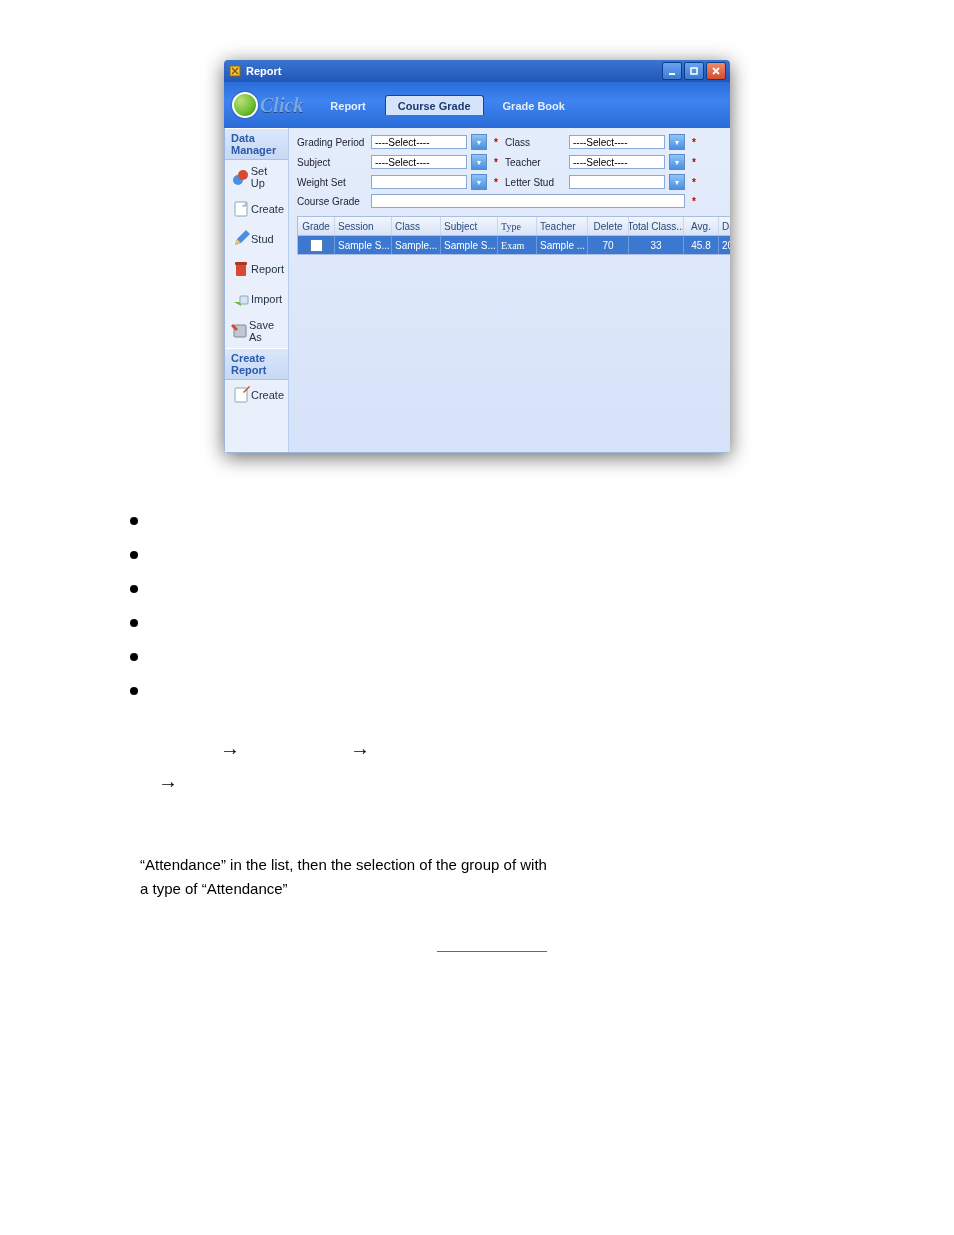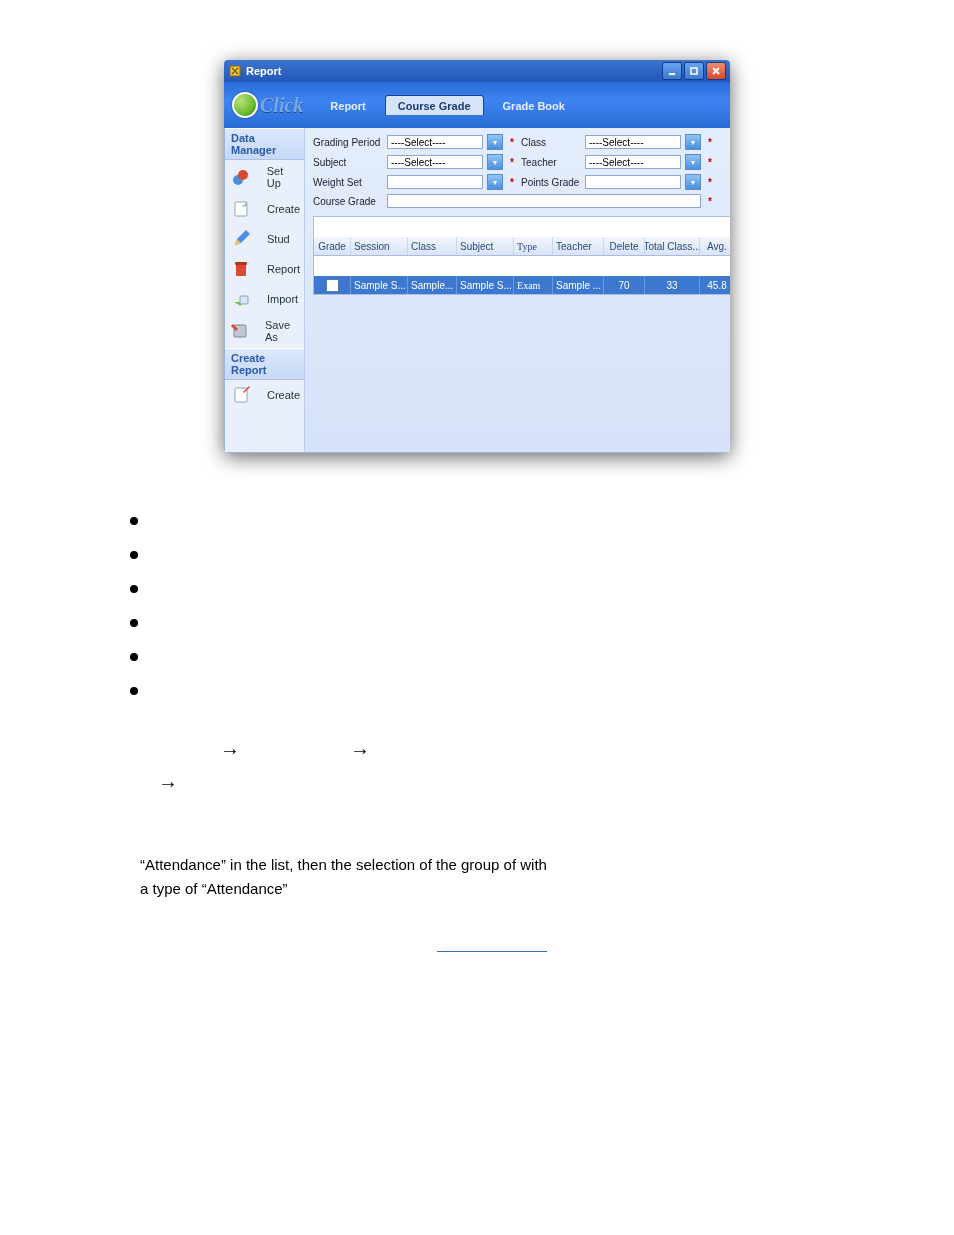--- a/index.html
+++ b/index.html
@@ -120,7 +120,7 @@
   .side-item {
     display: flex;
     align-items: center;
-    gap: 16px;
+    gap: 0;
     padding: 5px 4px 5px 6px;
     color: #234;
   }

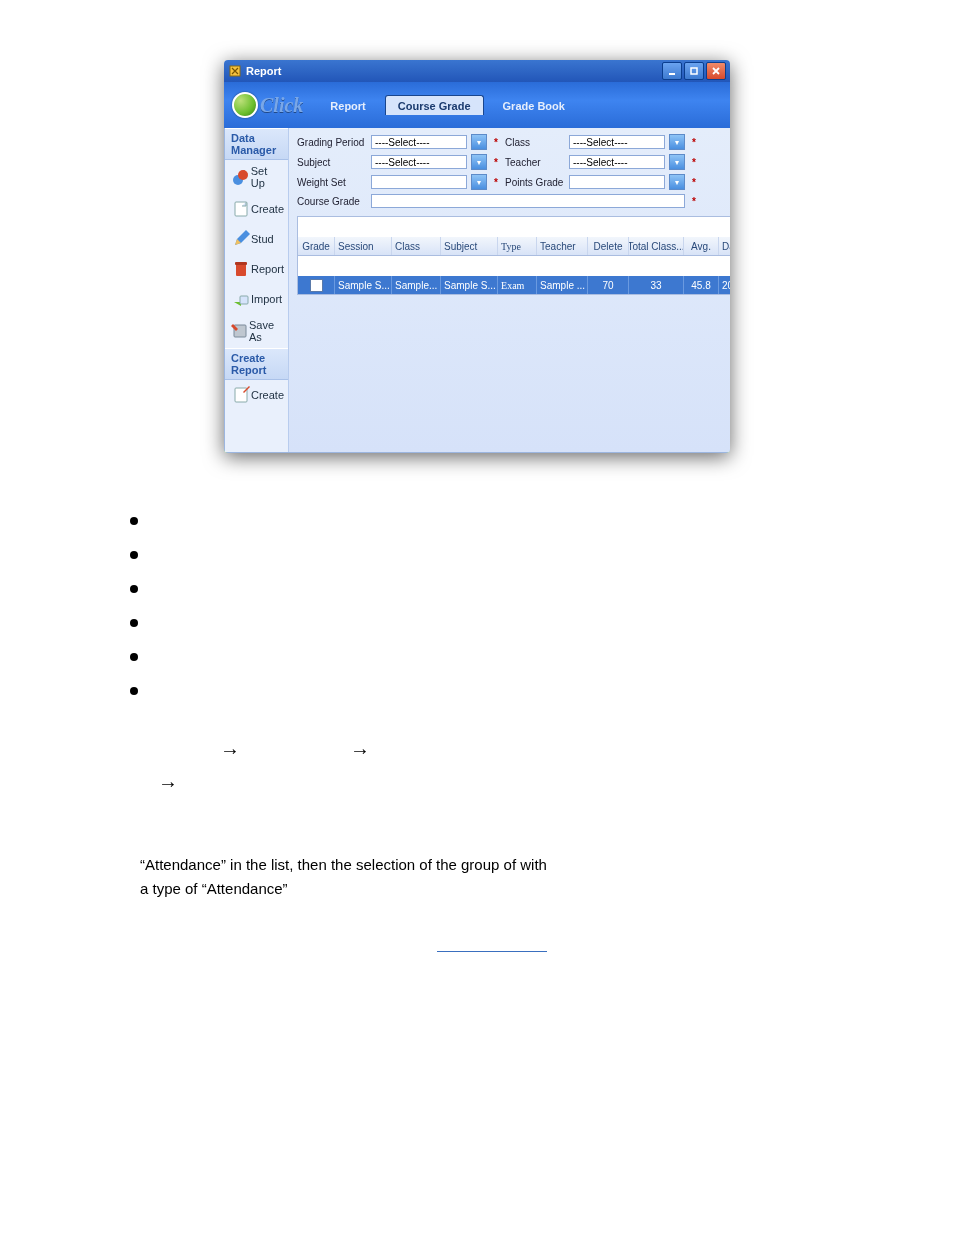--- a/index.html
+++ b/index.html
@@ -388,7 +388,7 @@
           <input class="f-input" value="" style="">
           <span class="dd-btn">▾</span>
           <span class="req">*</span>
-          <span class="f-label">Points Grade</span>
+          <span class="f-label">Letter Stud</span>
           <input class="f-input" value="" style="">
           <span class="dd-btn">▾</span>
           <span class="req">*</span>

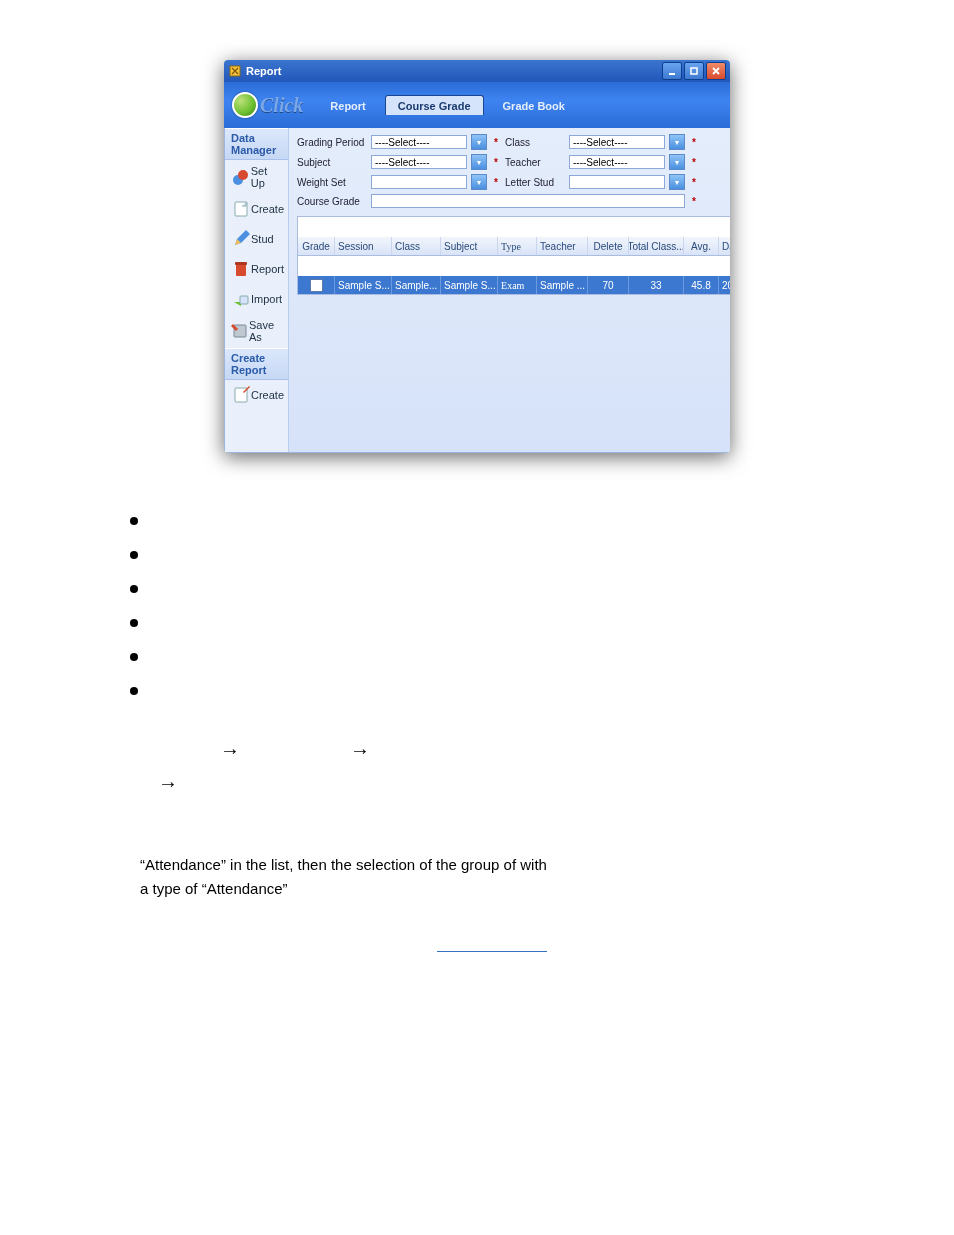--- a/index.html
+++ b/index.html
@@ -174,7 +174,7 @@
     background: #fff;
     font-size: 10px;
   }
-  .grid-row { display: flex; height: 18px; margin-top: 20px; }
+  .grid-row { display: flex; height: 18px; }
   .grid-hdr {
     background: linear-gradient(#f2f6fc,#d8e3f7);
     border-bottom: 1px solid #aabde0;

